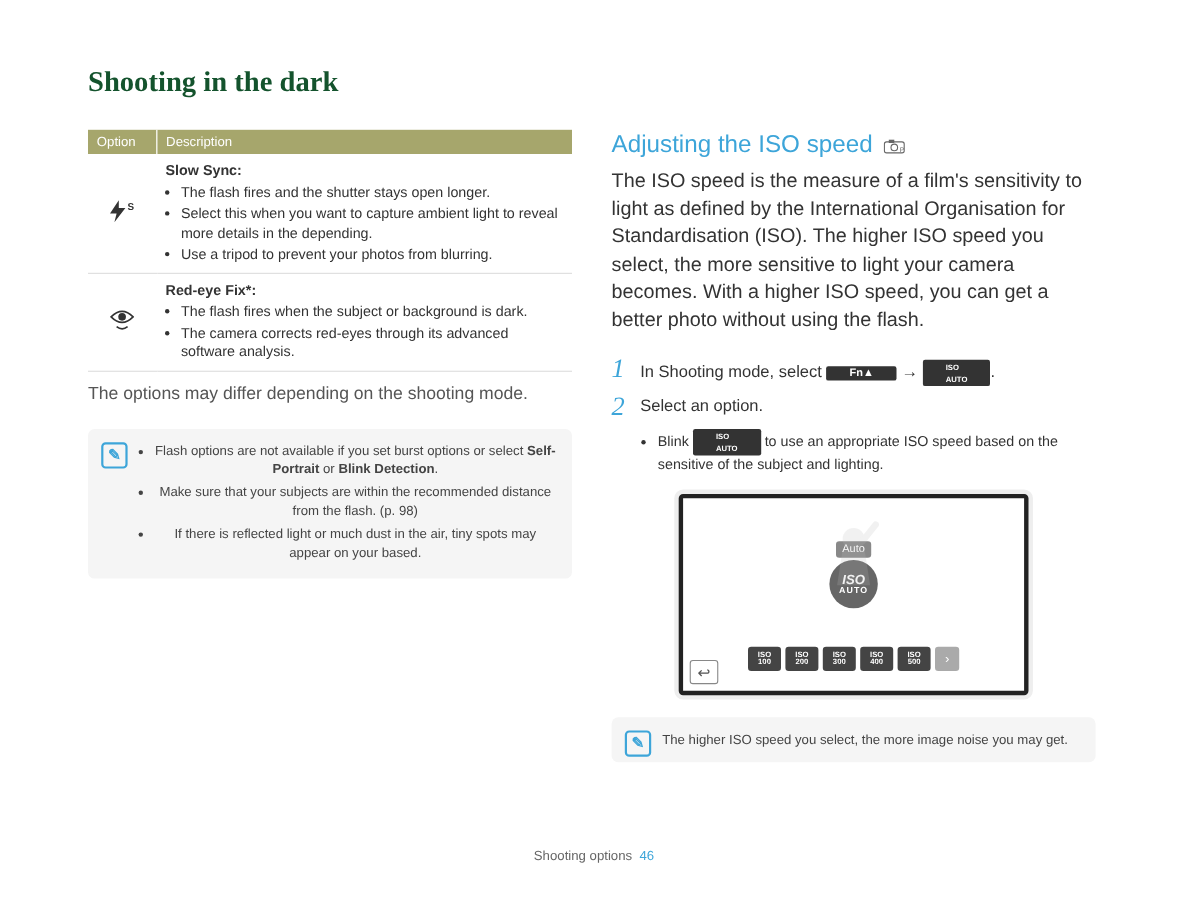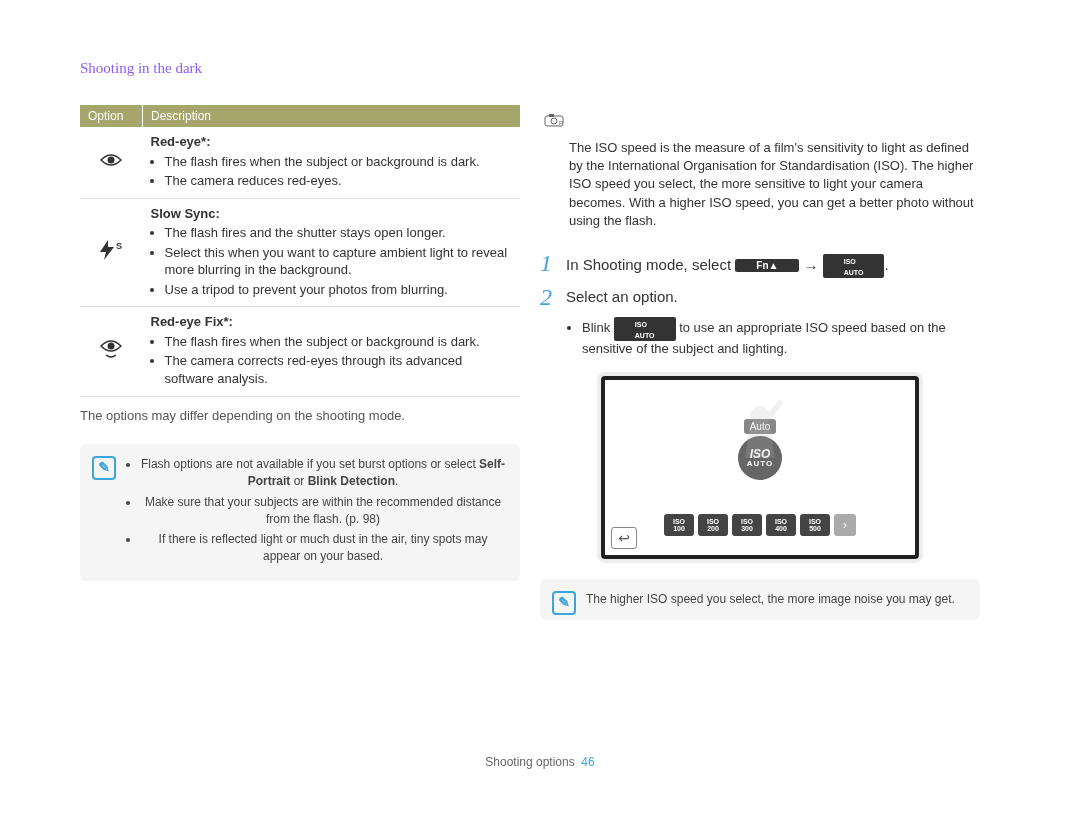--- a/index.html
+++ b/index.html
@@ -19,9 +19,9 @@
   }
   .breadcrumb {
     font-family: "Times New Roman", serif;
-    font-size: 15px;
-    color: #8b5cf6;
-    font-weight: 400;
+    font-size: 26px;
+    color: #14532d;
+    font-weight: 700;
     margin-bottom: 28px;
   }
   .columns {

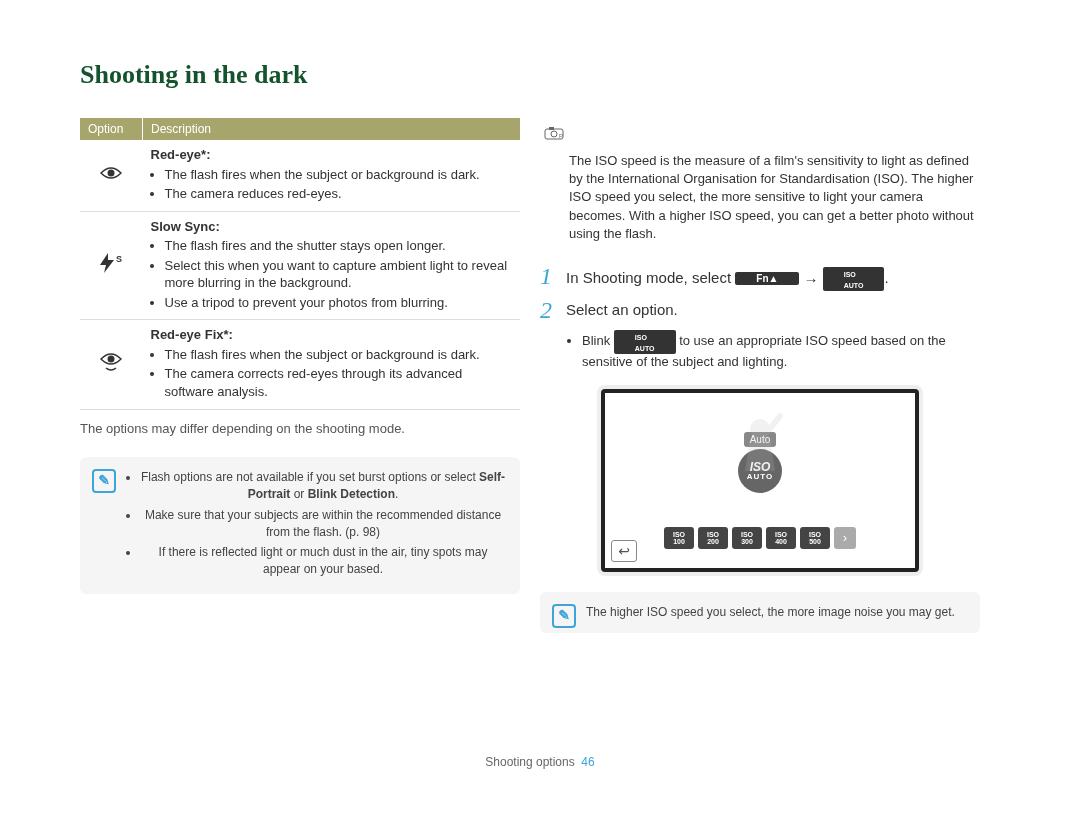--- a/index.html
+++ b/index.html
@@ -26,7 +26,7 @@
   }
   .columns {
     display: flex;
-    gap: 20px;
+    gap: 36px;
   }
   .col-left {
     width: 440px;

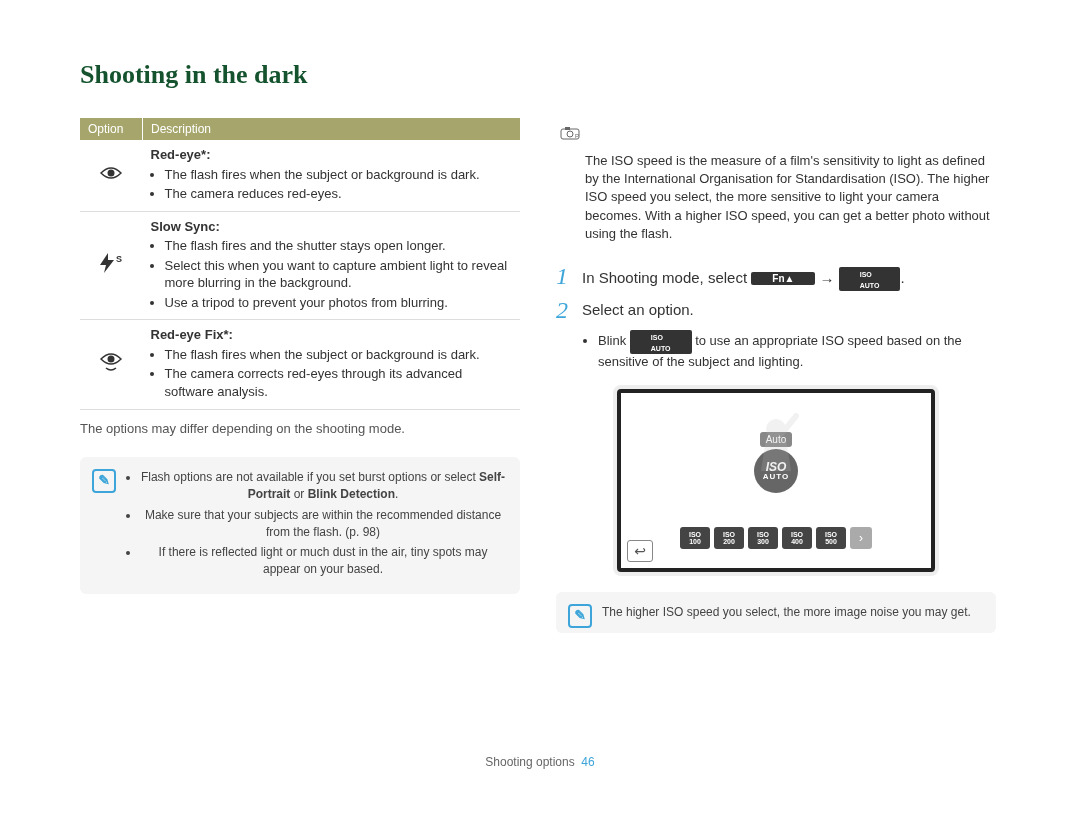--- a/index.html
+++ b/index.html
@@ -380,6 +380,7 @@
 
     <div class="col-right">
       <h2 class="section-title">
+        <span>Adjusting the ISO speed</span>
         <span class="mode-icon-inline">
           <svg width="20" height="14" viewBox="0 0 20 14" style="vertical-align:middle">
               <rect x="1" y="3" width="18" height="10" rx="2" fill="none" stroke="#666" stroke-width="1"></rect>

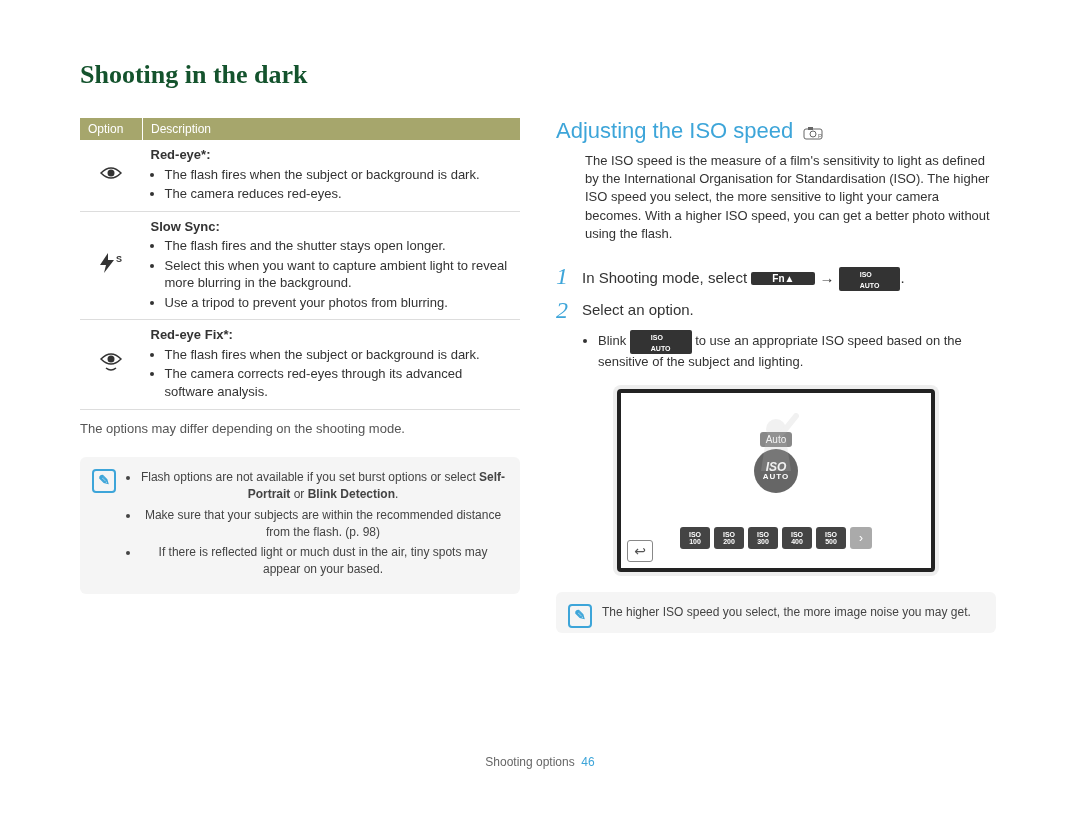--- a/index.html
+++ b/index.html
@@ -309,21 +309,6 @@
           <th>Description</th>
         </tr>
 
-        <tr>
-          <td class="icon-cell">
-            <svg width="22" height="14" viewBox="0 0 22 14">
-                  <path d="M1 7 Q11 -3 21 7 Q11 17 1 7 Z" fill="none" stroke="#333" stroke-width="1.5"></path>
-                  <circle cx="11" cy="7" r="3.5" fill="#333"></circle>
-                </svg>
-          </td>
-          <td>
-            <span class="opt-title">Red-eye*:</span>
-            <ul>
-              <li>The flash fires when the subject or background is dark.</li>
-              <li>The camera reduces red-eyes.</li>
-            </ul>
-          </td>
-        </tr>
 
 
         <tr>

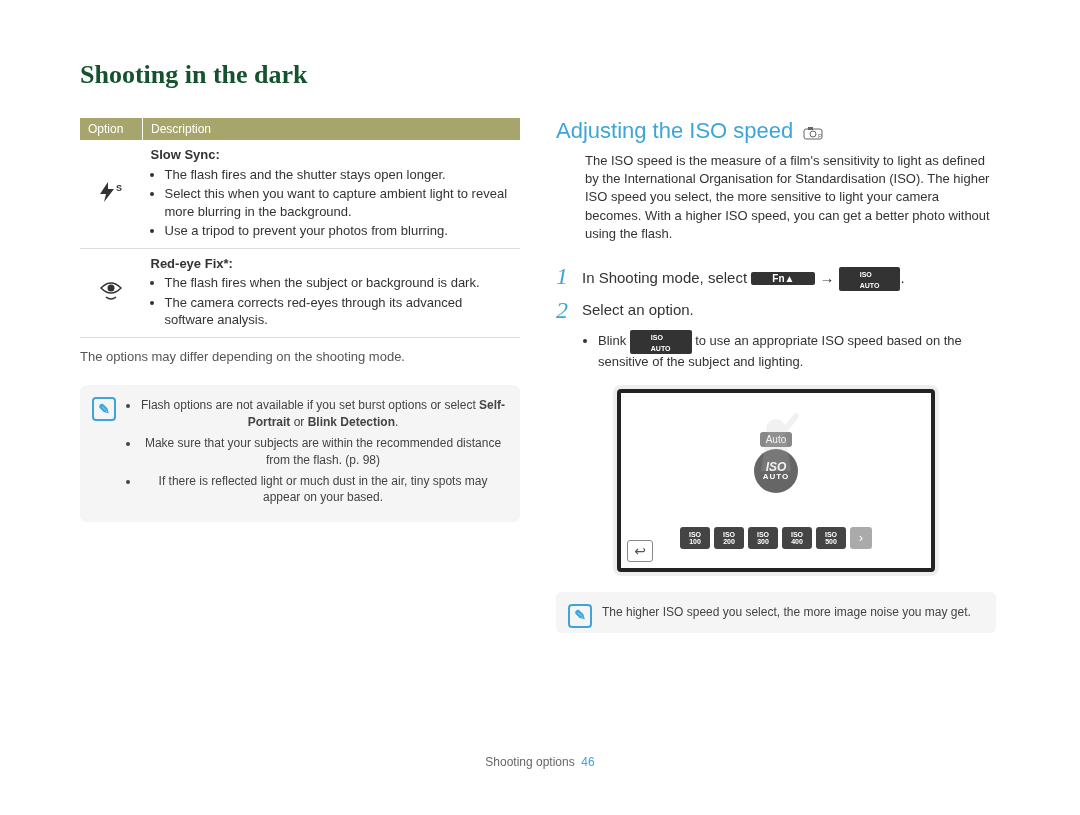--- a/index.html
+++ b/index.html
@@ -128,10 +128,9 @@
     padding: 0 4px;
   }
   .body-text {
-    font-size: 13px;
+    font-size: 18px;
     line-height: 1.4;
     margin-bottom: 20px;
-    margin-left: 29px;
   }
   .steps {
     font-size: 15px;

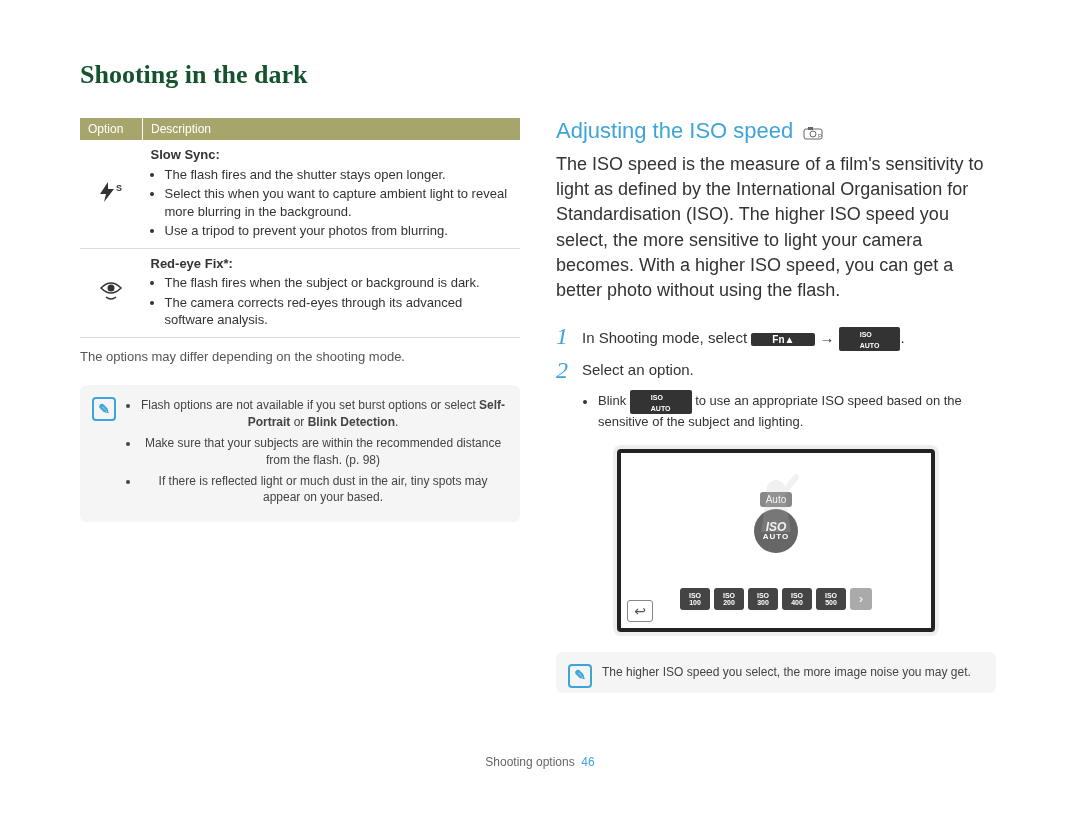--- a/index.html
+++ b/index.html
@@ -321,7 +321,7 @@
             <span class="opt-title">Slow Sync:</span>
             <ul>
               <li>The flash fires and the shutter stays open longer.</li>
-              <li>Select this when you want to capture ambient light to reveal more blurring in the background.</li>
+              <li>Select this when you want to capture ambient light to reveal more details in the depending.</li>
               <li>Use a tripod to prevent your photos from blurring.</li>
             </ul>
           </td>

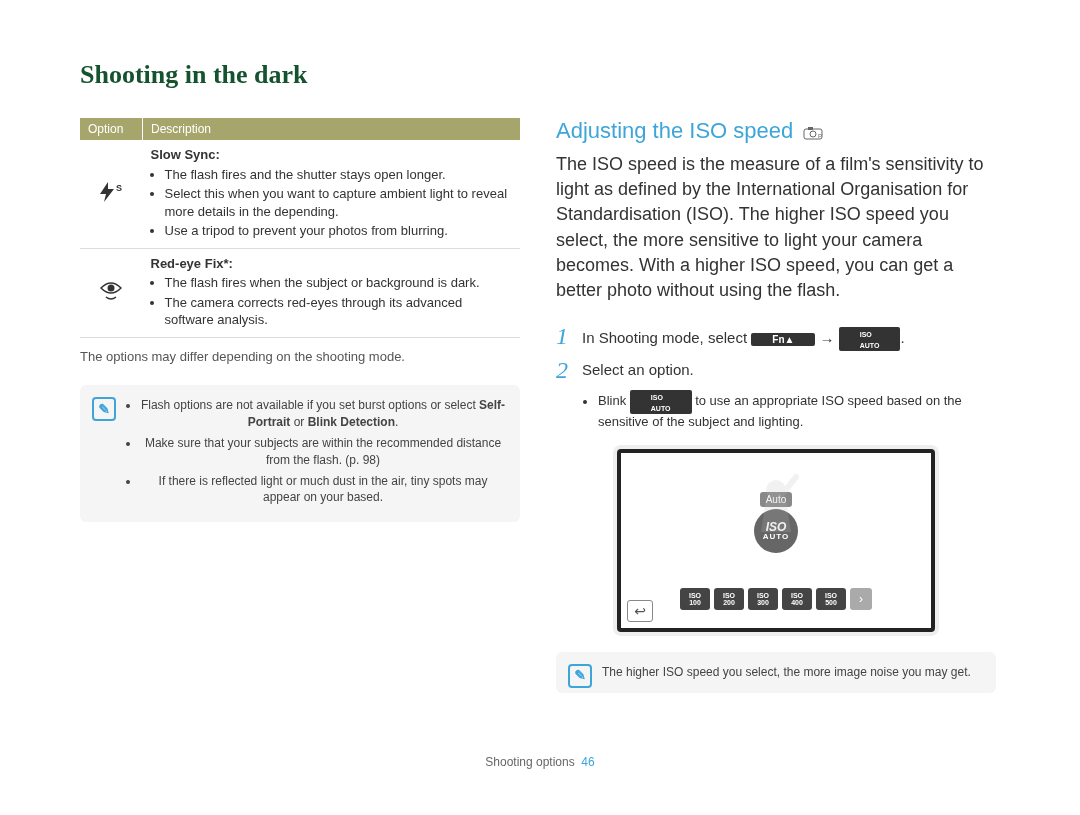--- a/index.html
+++ b/index.html
@@ -76,7 +76,7 @@
     font-weight: bold;
   }
   .footnote {
-    font-size: 13px;
+    font-size: 16px;
     color: #555;
     margin-top: 10px;
     line-height: 1.35;

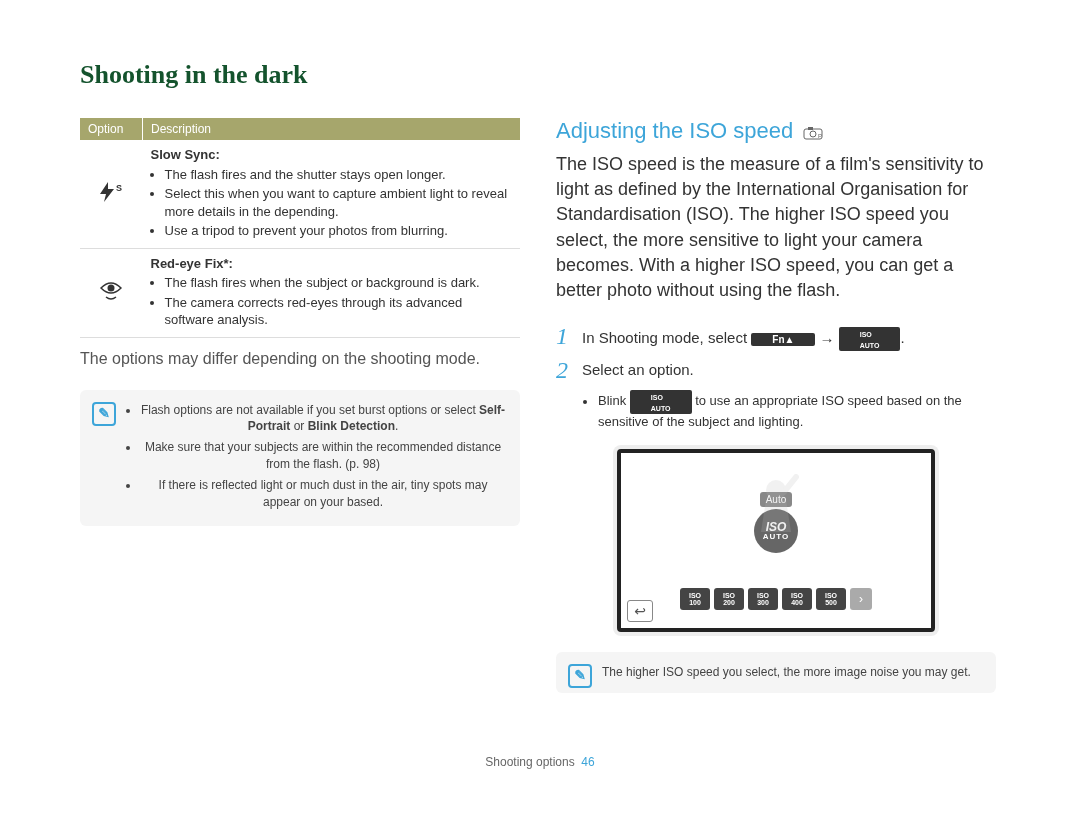--- a/index.html
+++ b/index.html
@@ -281,7 +281,7 @@
   }
   .footer {
     position: absolute;
-    bottom: 46px;
+    bottom: 30px;
     left: 0;
     width: 100%;
     text-align: center;

